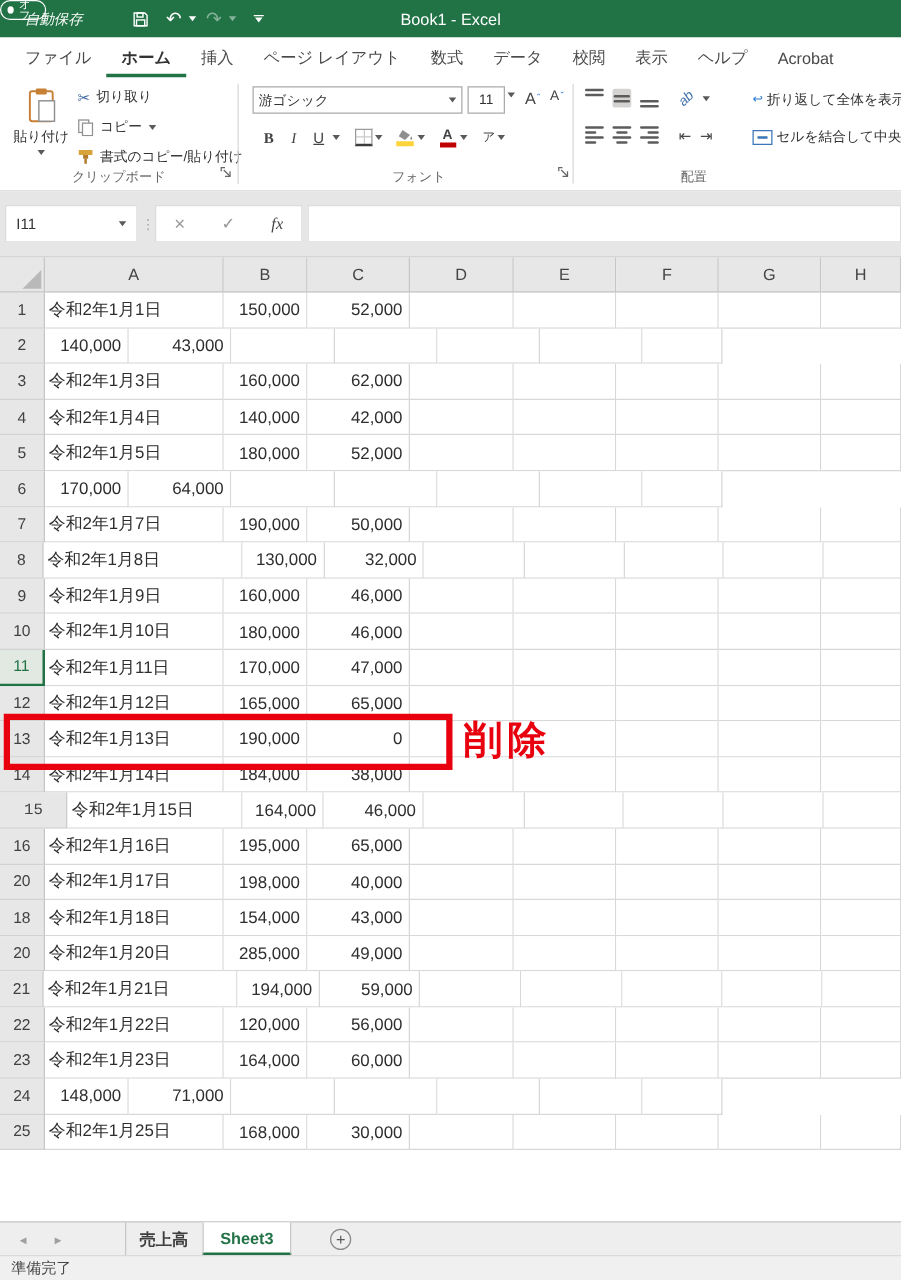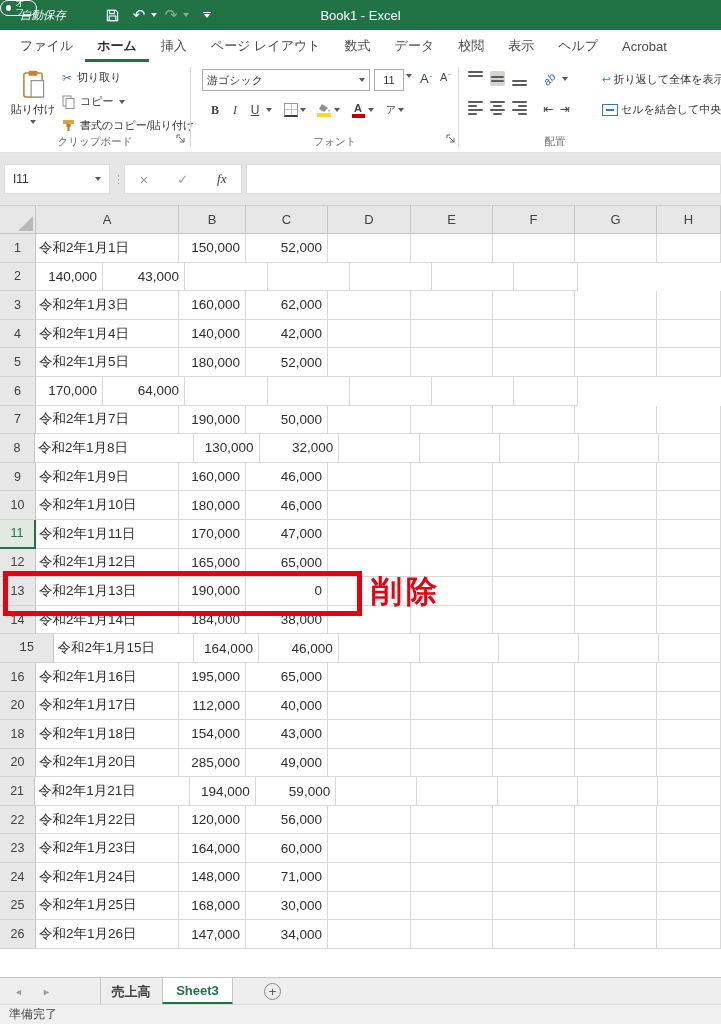--- a/index.html
+++ b/index.html
@@ -511,7 +511,7 @@
       <div class="grow">
         <div class="grh" style="width: 36px;">20</div>
         <div class="gc date" style="width: 143px;">令和2年1月17日</div>
-        <div class="gc num" style="width: 67px;">112,000</div>
+        <div class="gc num" style="width: 67px;">198,000</div>
         <div class="gc num" style="width: 82px;">40,000</div>
         <div class="gc" style="width: 83px;"></div>
         <div class="gc" style="width: 82px;"></div>

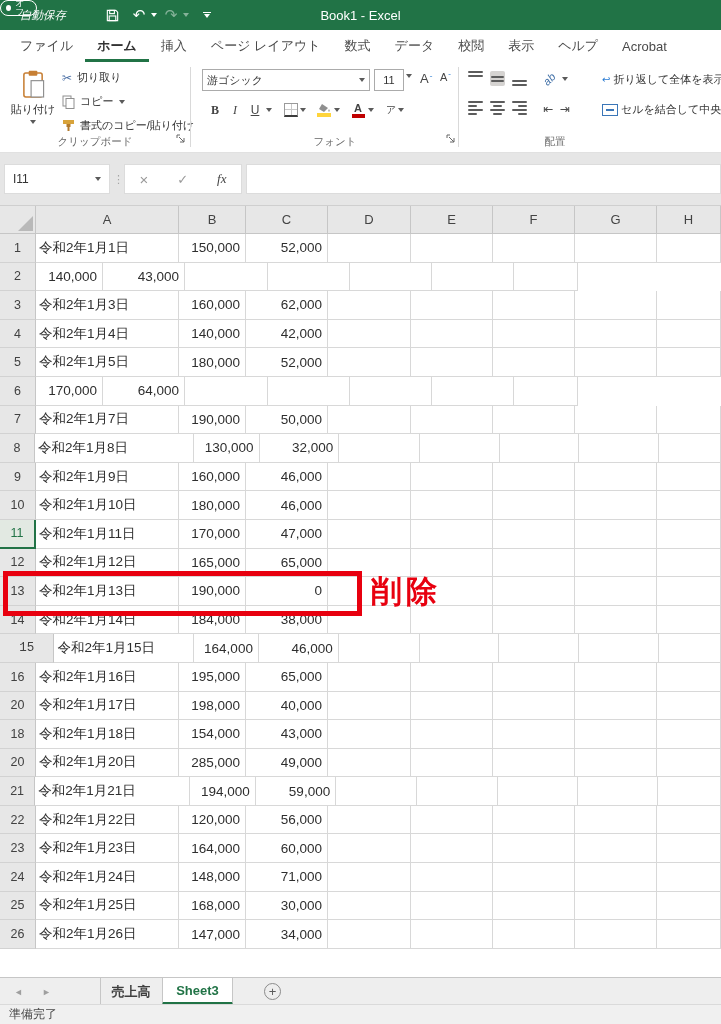--- a/index.html
+++ b/index.html
@@ -576,7 +576,6 @@
       </div>
       <div class="grow">
         <div class="grh" style="width: 36px;">24</div>
-        <div class="gc date" style="width: 143px;">令和2年1月24日</div>
         <div class="gc num" style="width: 67px;">148,000</div>
         <div class="gc num" style="width: 82px;">71,000</div>
         <div class="gc" style="width: 83px;"></div>

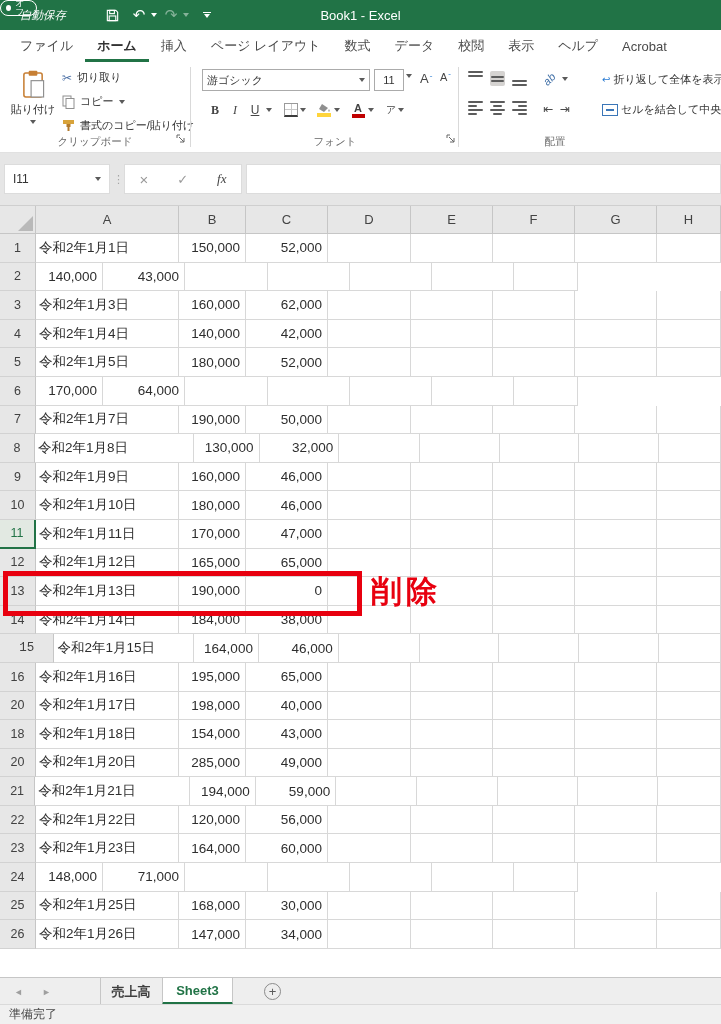--- a/index.html
+++ b/index.html
@@ -595,17 +595,6 @@
         <div class="gc" style="width: 82px;"></div>
         <div class="gc" style="width: 64px;"></div>
       </div>
-      <div class="grow">
-        <div class="grh" style="width: 36px;">26</div>
-        <div class="gc date" style="width: 143px;">令和2年1月26日</div>
-        <div class="gc num" style="width: 67px;">147,000</div>
-        <div class="gc num" style="width: 82px;">34,000</div>
-        <div class="gc" style="width: 83px;"></div>
-        <div class="gc" style="width: 82px;"></div>
-        <div class="gc" style="width: 82px;"></div>
-        <div class="gc" style="width: 82px;"></div>
-        <div class="gc" style="width: 64px;"></div>
-      </div>
     </div>
 
   <div class="redbox"></div>

